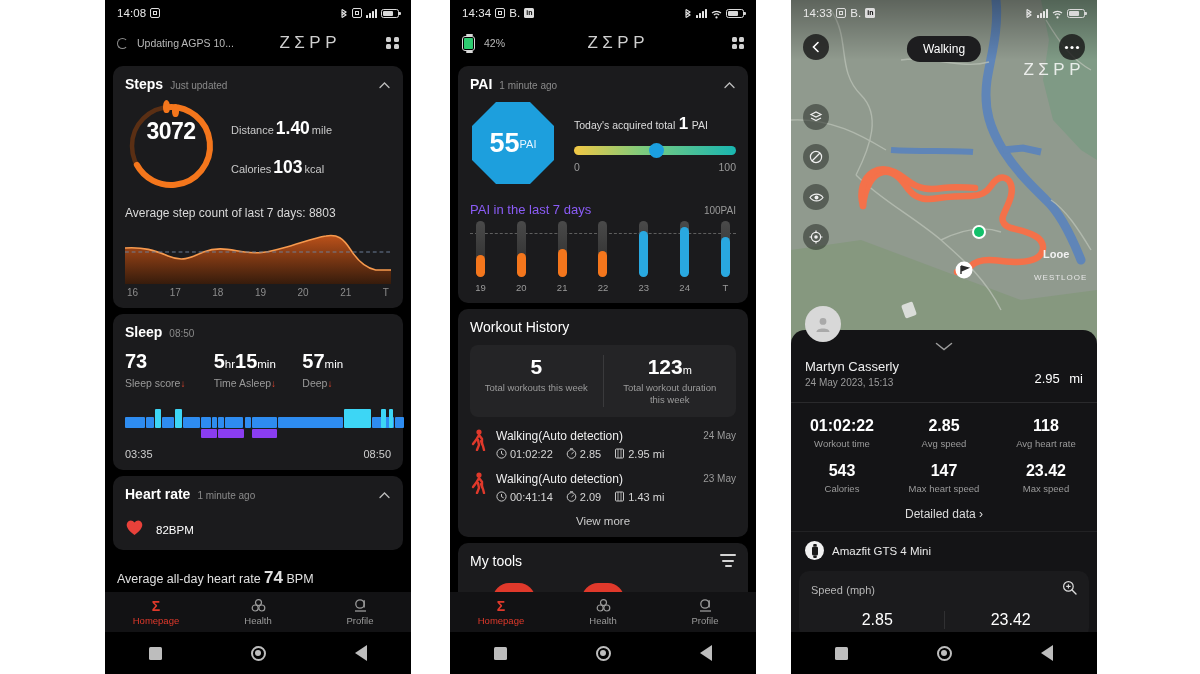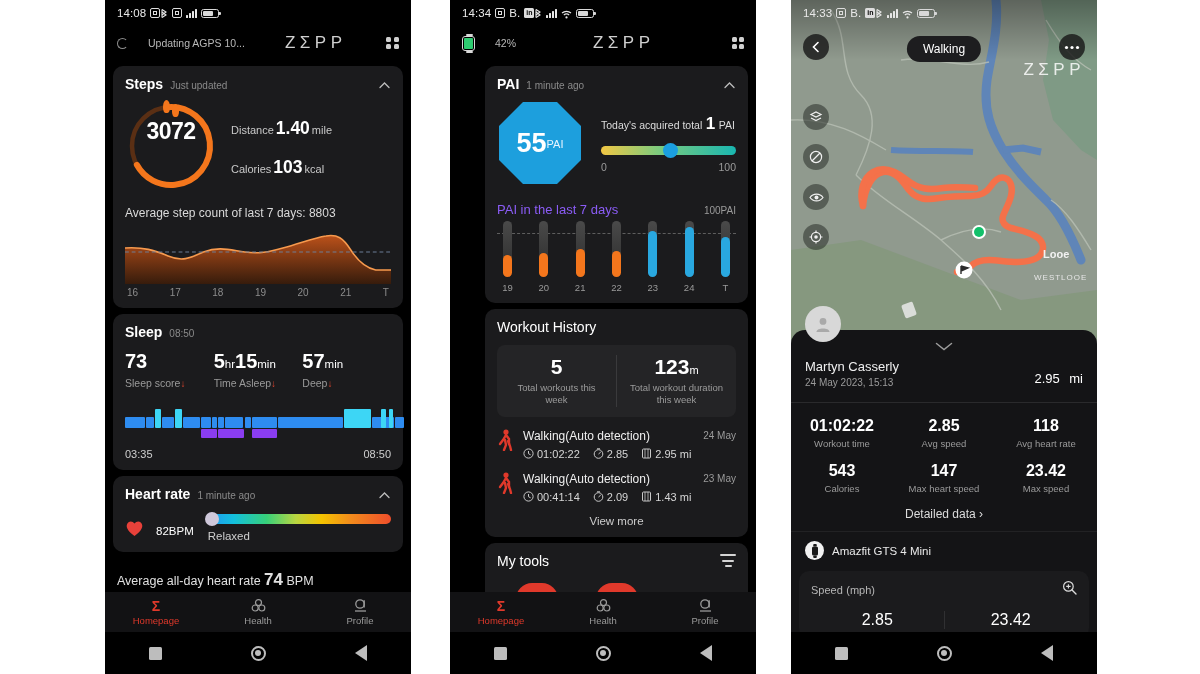--- a/index.html
+++ b/index.html
@@ -23,7 +23,7 @@
 
   
   .statusbar {
-    height: 26px; display:flex; align-items:center; justify-content:flex-start;
+    height: 26px; display:flex; align-items:center; justify-content:space-between;
     padding: 0 12px; font-size: 11.5px; color:#e9e9e9; letter-spacing:.1px;
   }
   .sb-left { display:flex; align-items:center; gap:4px; }

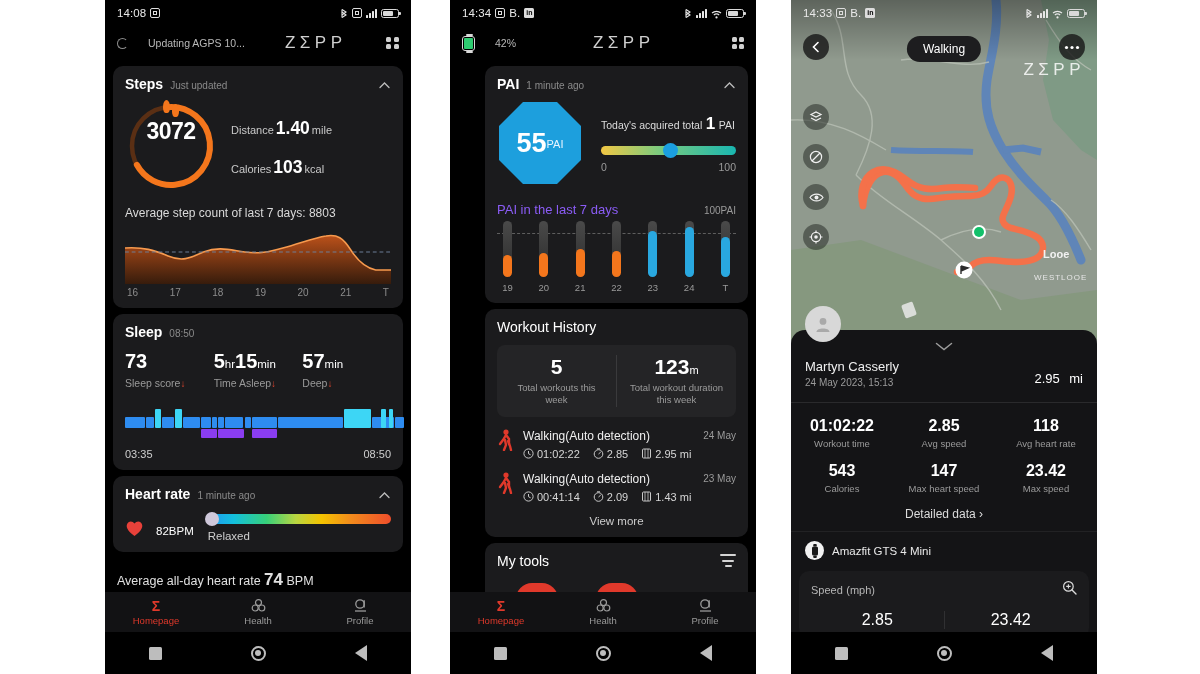--- a/index.html
+++ b/index.html
@@ -45,7 +45,7 @@
   
   .apphdr{height:34px;display:flex;align-items:center;justify-content:space-between;padding:0 12px;}
   .zepp{font-size:17px;letter-spacing:4.5px;color:#cfcfcf;font-weight:400;}
-  .hdr-left{display:flex;align-items:center;gap:20px;font-size:10.5px;color:#b9b9b9;}
+  .hdr-left{display:flex;align-items:center;gap:9px;font-size:10.5px;color:#b9b9b9;}
   .spinner{width:11px;height:11px;border:1.4px solid #8c8c8c;border-right-color:transparent;border-radius:50%;}
   .grid-ic{display:grid;grid-template-columns:5px 5px;grid-template-rows:5px 5px;gap:2.5px;}
   .grid-ic i{display:block;background:#cfcfcf;border-radius:1.5px;}

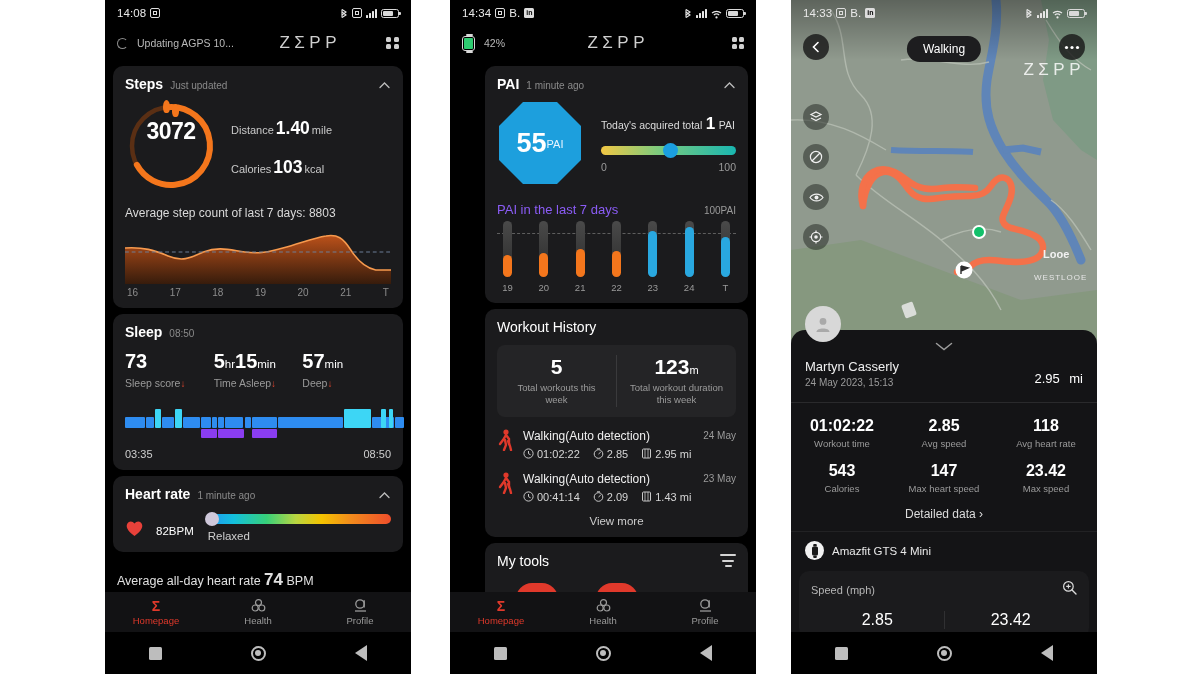--- a/index.html
+++ b/index.html
@@ -56,7 +56,7 @@
 
   
   .scroll{height:calc(674px - 26px - 34px - 40px - 42px);overflow:hidden;}
-  .scroll.p2{height:calc(674px - 26px - 34px - 40px - 42px);margin-left:27px;}
+  .scroll.p2{height:calc(674px - 26px - 34px - 40px - 42px);}
   .card{background:#1b1b1d;border-radius:10px;margin:6px 8px;padding:10px 12px;}
   .card-title{display:flex;align-items:center;justify-content:space-between;}
   .ct-left{display:flex;align-items:baseline;gap:7px;}

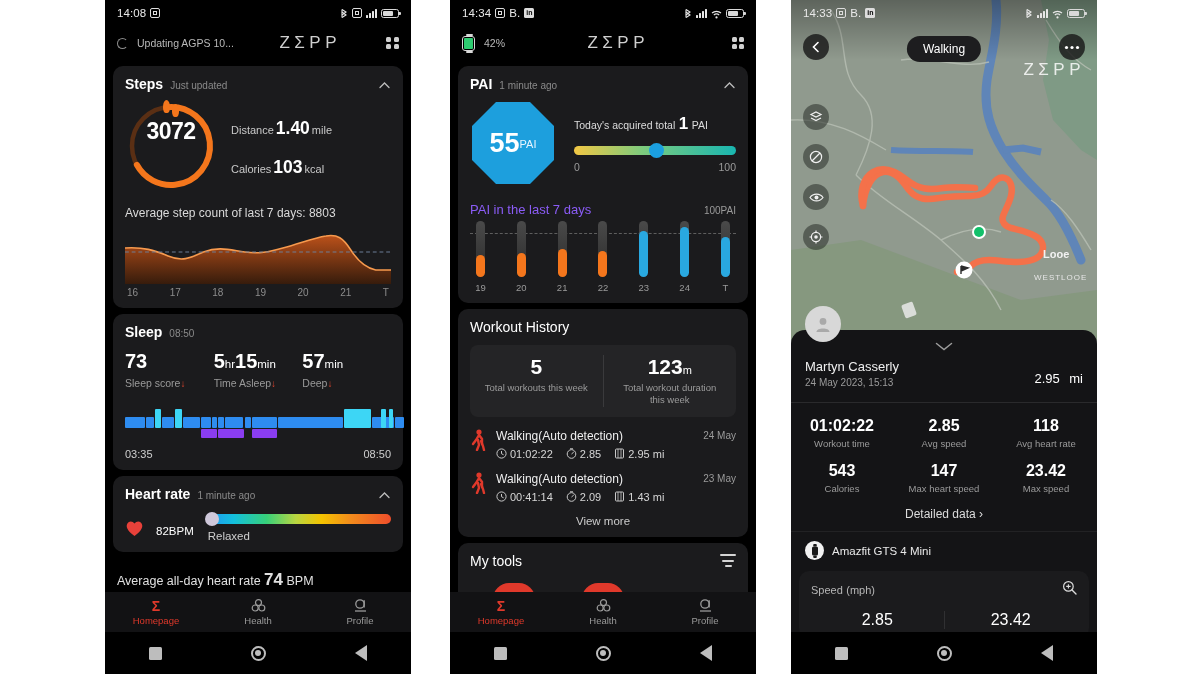--- a/index.html
+++ b/index.html
@@ -381,12 +381,6 @@
                   <path d="M9.5 17 C2 11.5 0.6 7.4 2.4 4.4 C4 1.7 7.6 1.7 9.5 4.6 C11.4 1.7 15 1.7 16.6 4.4 C18.4 7.4 17 11.5 9.5 17Z" fill="#e8413a"></path>
                 </svg></span>
             <span class="hr-val"><span>82</span><span>BPM</span></span>
-          </div>
-          <div class="hr-right">
-            <div class="hr-scale">
-              <span class="hr-knob"></span>
-            </div>
-            <div class="hr-mood">Relaxed</div>
           </div>
         </div>
       </div>

